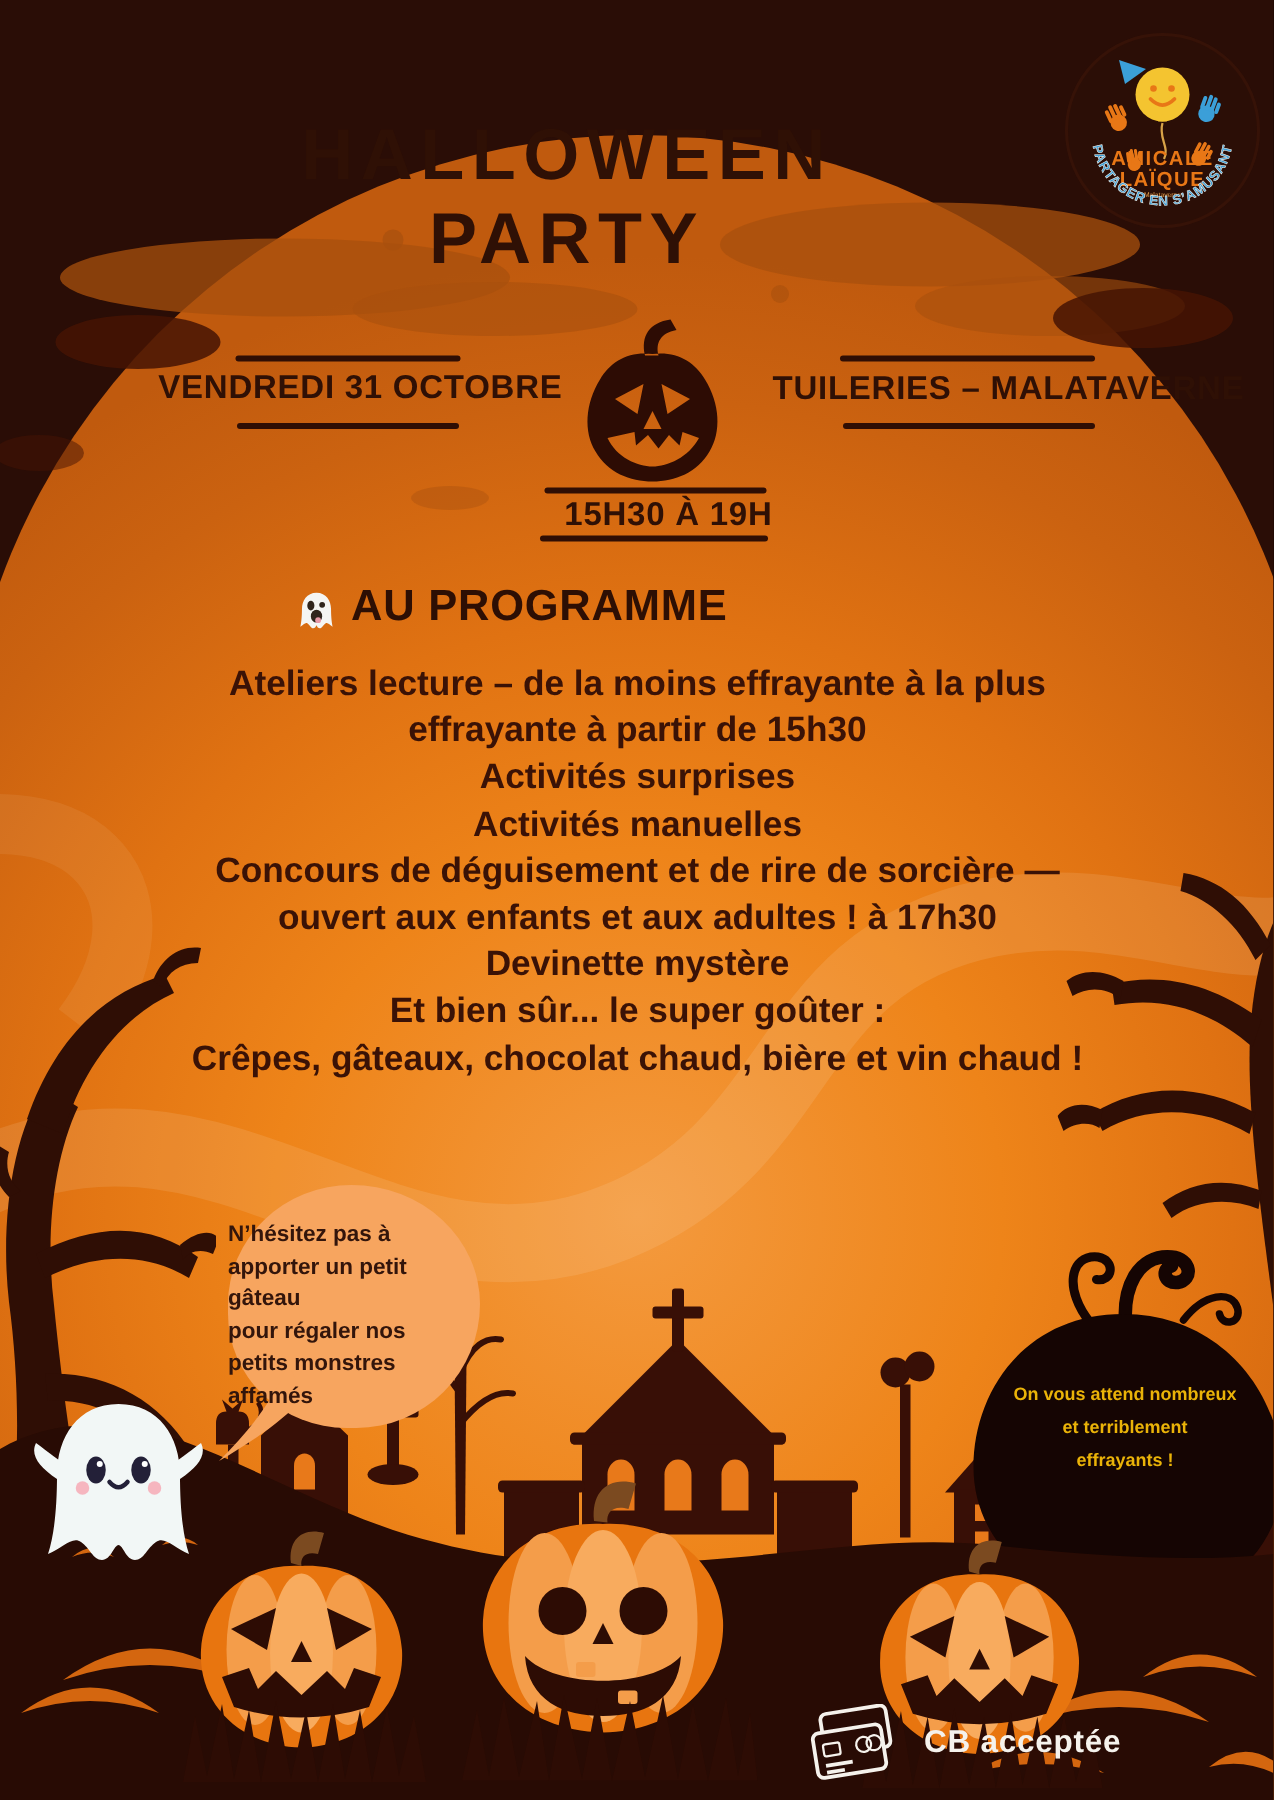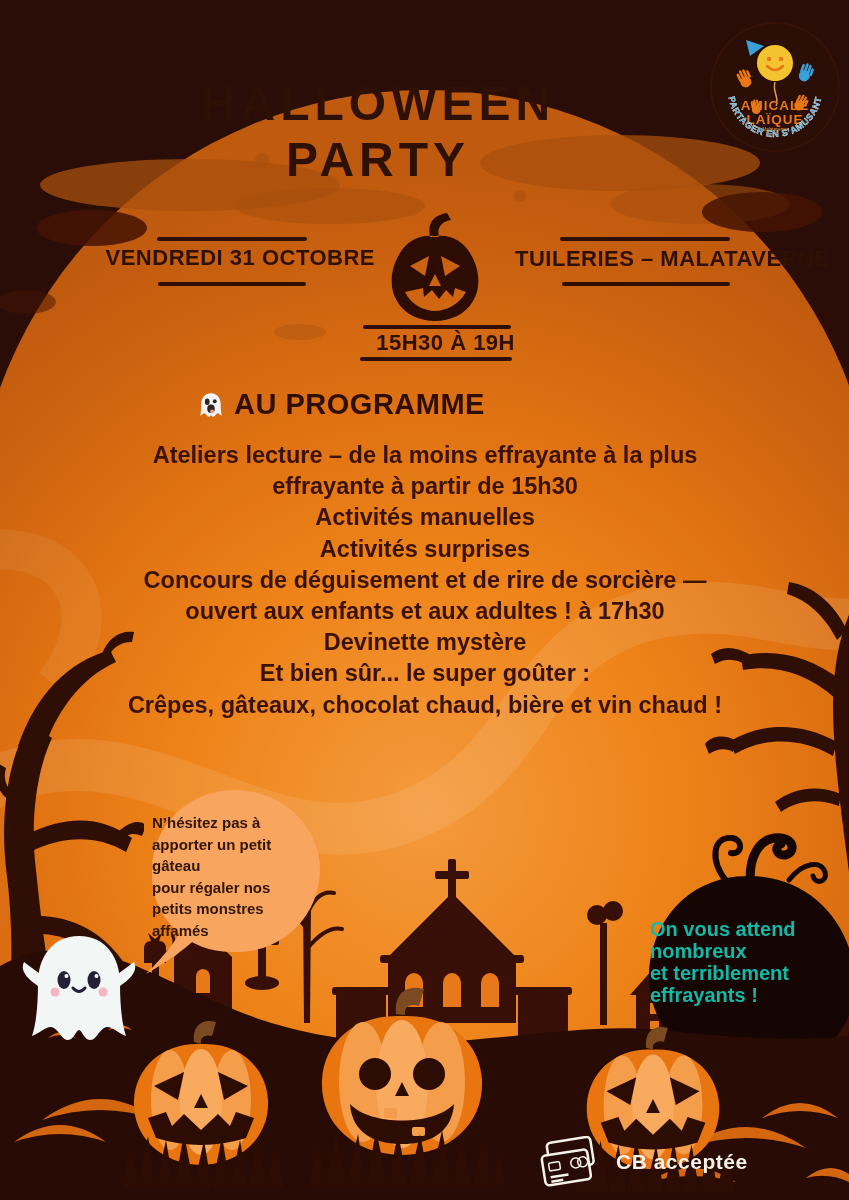--- a/index.html
+++ b/index.html
@@ -27,7 +27,7 @@
     color:#2f1005;letter-spacing:.5px;white-space:nowrap;
   }
   .heading{
-    top:388px;left:0;width:683px;display:flex;align-items:center;
+    top:388px;left:0;width:683px;display:flex;align-items:flex-end;
     justify-content:center;gap:10px;font-size:29px;font-weight:bold;
     color:#2d0f04;letter-spacing:.5px;
   }

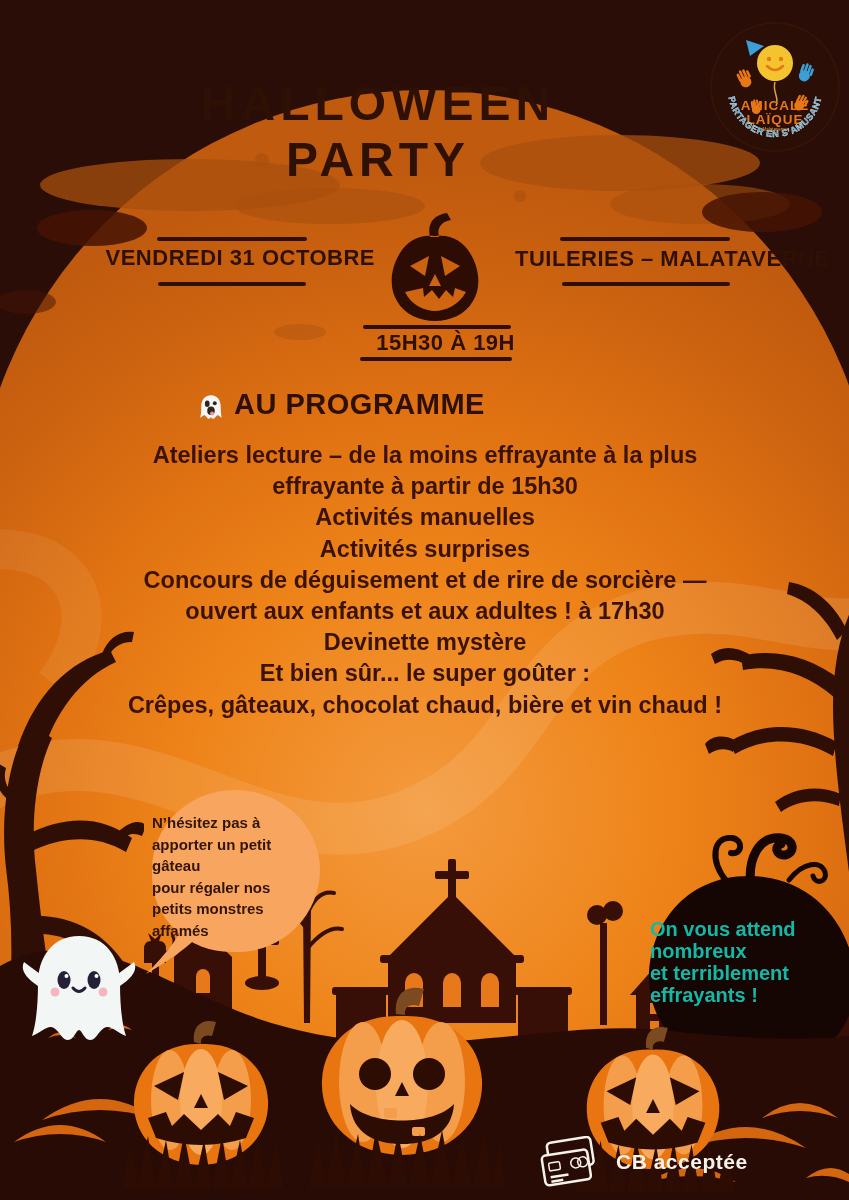--- a/index.html
+++ b/index.html
@@ -284,8 +284,8 @@
   <div class="abs program">
     <div>Ateliers lecture – de la moins effrayante à la plus</div>
     <div>effrayante à partir de 15h30</div>
+    <div>Activités surprises</div>
     <div>Activités manuelles</div>
-    <div>Activités surprises</div>
     <div>Concours de déguisement et de rire de sorcière —</div>
     <div>ouvert aux enfants et aux adultes ! à 17h30</div>
     <div>Devinette mystère</div>

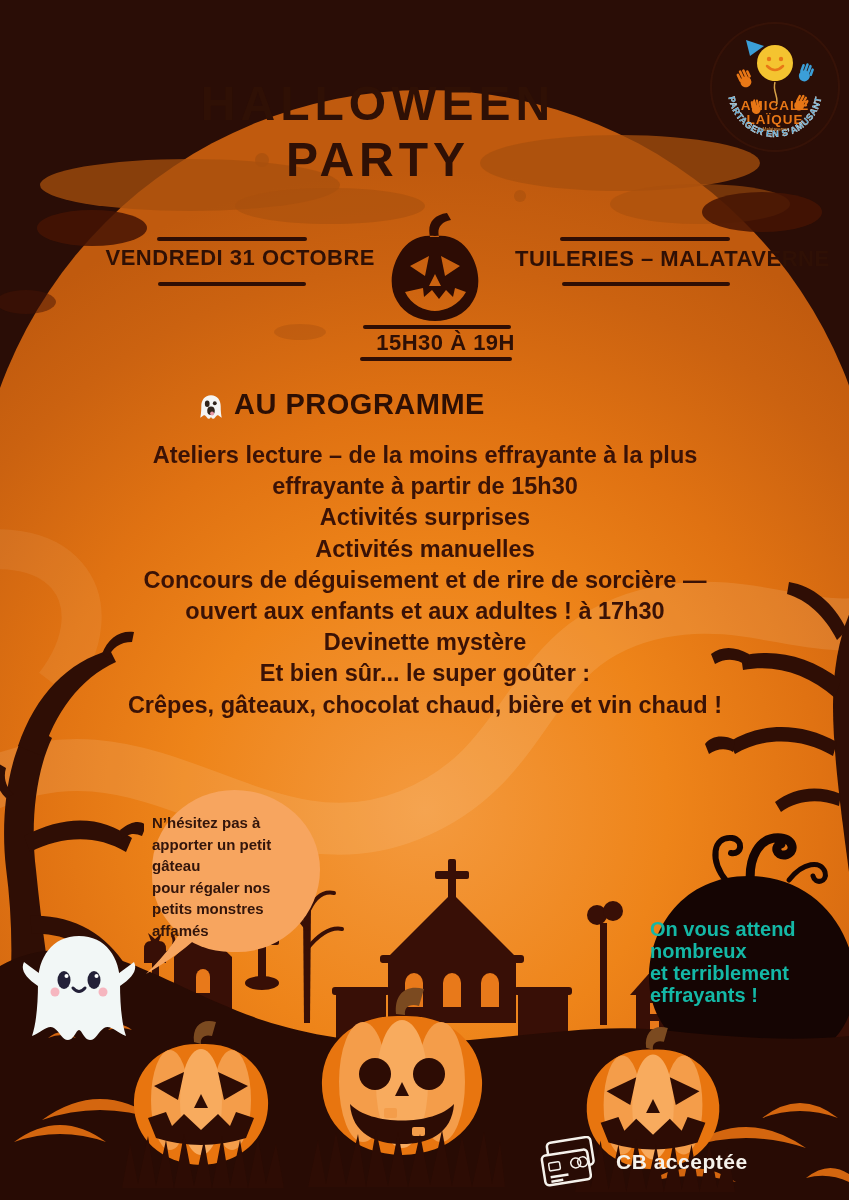--- a/index.html
+++ b/index.html
@@ -45,8 +45,8 @@
     font-size:15px;line-height:21.5px;font-weight:bold;color:#33150b;
   }
   .pumpkin-note{
-    left:650px;top:918px;width:200px;text-align:left;
-    font-size:20px;line-height:22px;font-weight:bold;color:#14b8a6;
+    left:650px;top:918px;width:200px;text-align:center;
+    font-size:12px;line-height:22px;font-weight:bold;color:#eab308;
   }
   .cb-label{
     left:606px;top:1150px;font-size:21px;font-weight:bold;

